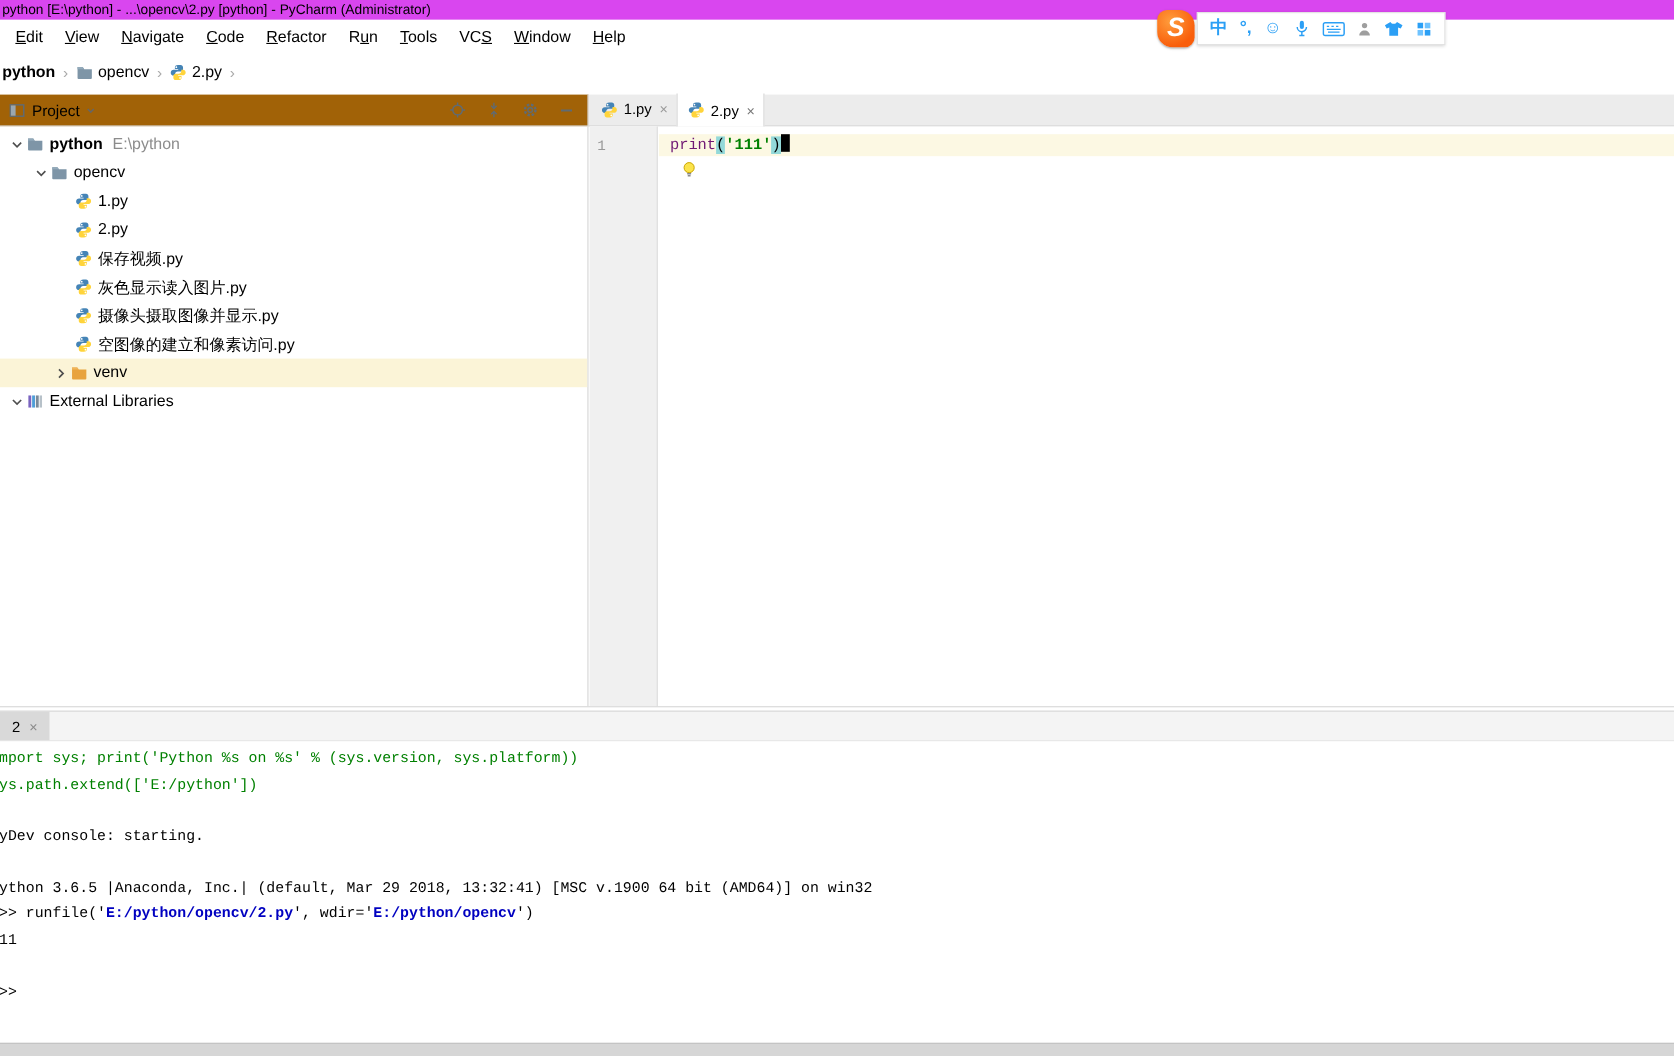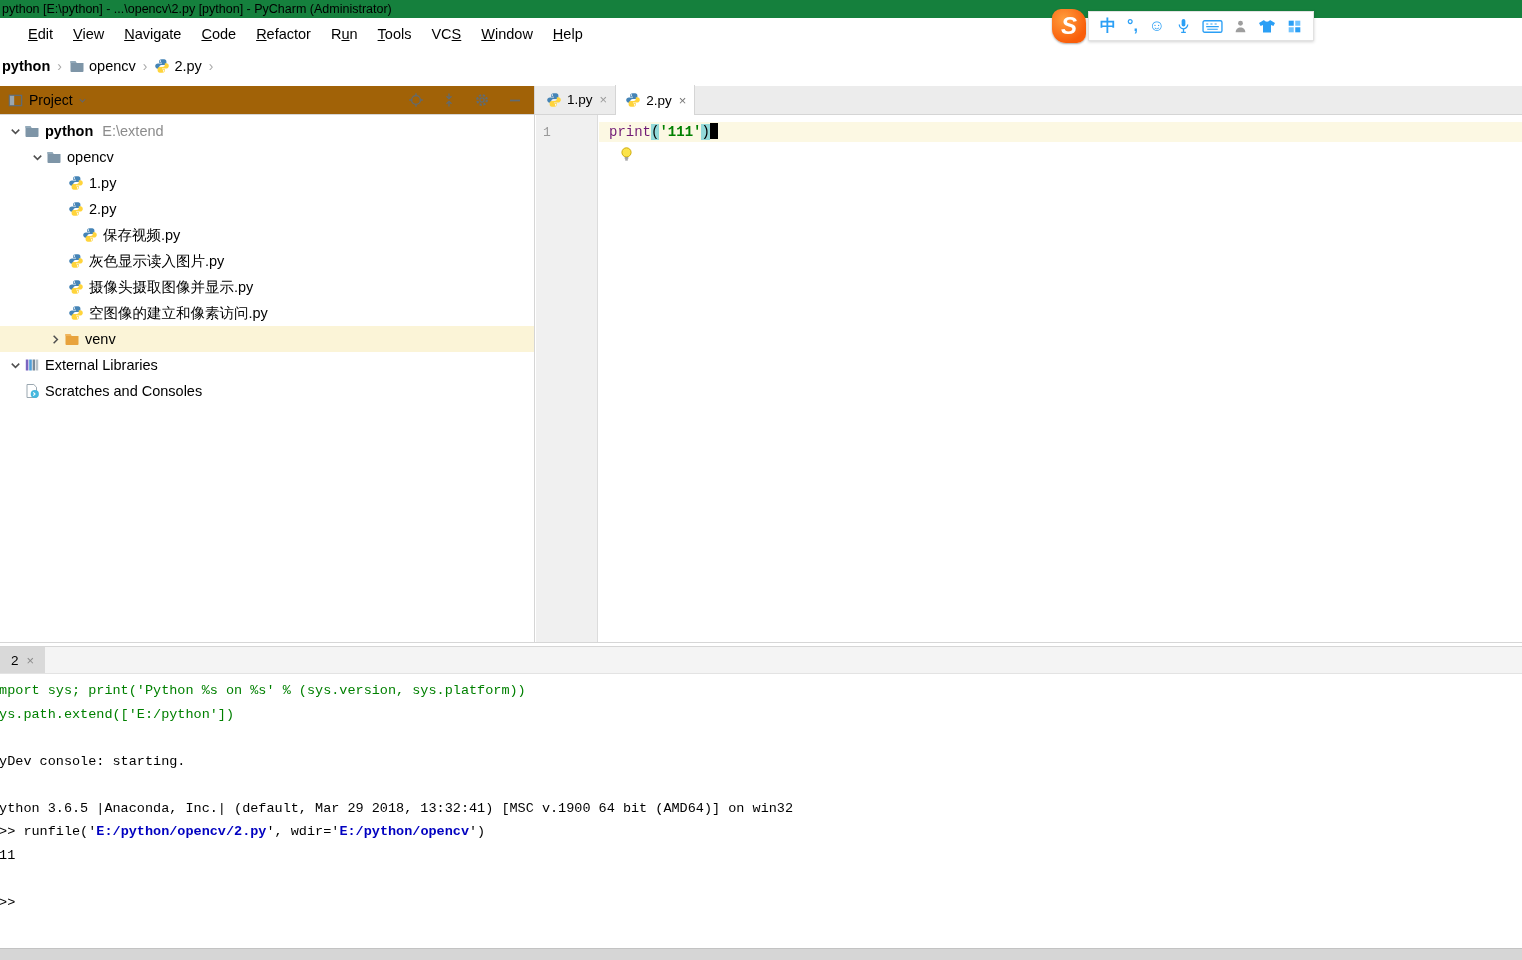--- a/index.html
+++ b/index.html
@@ -12,7 +12,7 @@
     font-family:"Liberation Sans",sans-serif;color:#000;}
   #app{position:absolute;inset:0;width:1522px;height:960px;background:#fff;}
 
-  .titlebar{position:absolute;left:0;top:0;width:100%;height:18px;background:#15803d;
+  .titlebar{position:absolute;left:0;top:0;width:100%;height:18px;background:#d946ef;
     font-size:12.5px;line-height:18px;padding-left:2px;white-space:nowrap;}
 
   .menubar{position:absolute;left:0;top:18px;width:100%;height:32px;background:#fff;

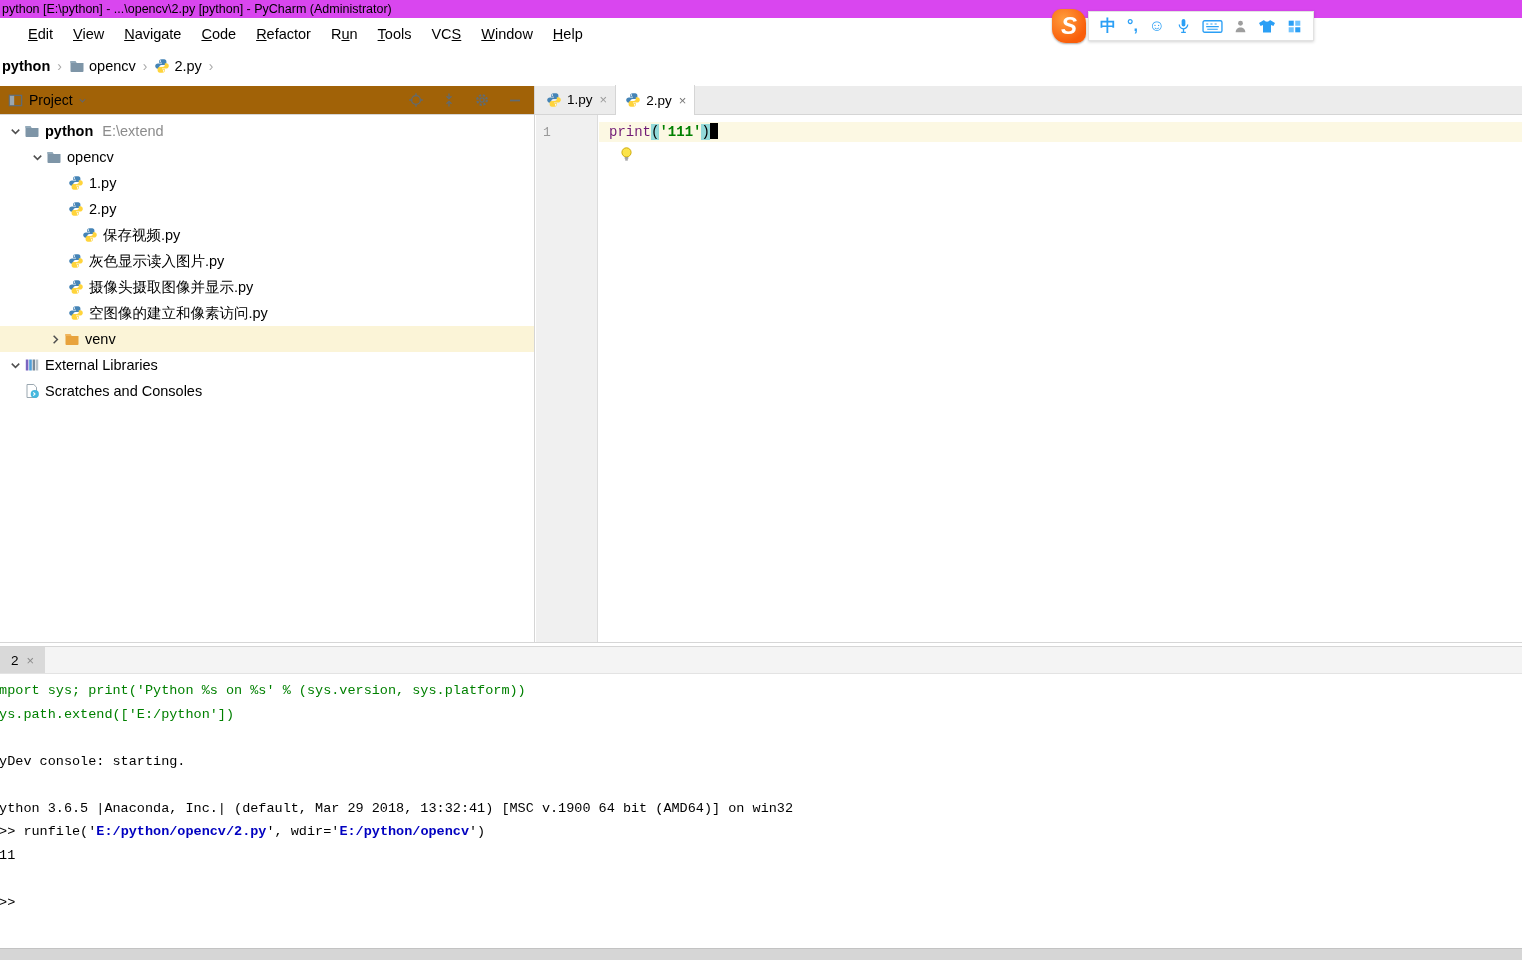--- a/index.html
+++ b/index.html
@@ -16,7 +16,7 @@
     font-size:12.5px;line-height:18px;padding-left:2px;white-space:nowrap;}
 
   .menubar{position:absolute;left:0;top:18px;width:100%;height:32px;background:#fff;
-    display:flex;align-items:center;font-size:14.5px;padding-left:18px;}
+    display:flex;align-items:center;font-size:14.5px;padding-left:4px;}
   .menu-item{padding:4px 10px;cursor:default;white-space:nowrap;}
 
   .sogou{position:absolute;left:1052px;top:8px;height:36px;display:flex;align-items:center;z-index:6;}

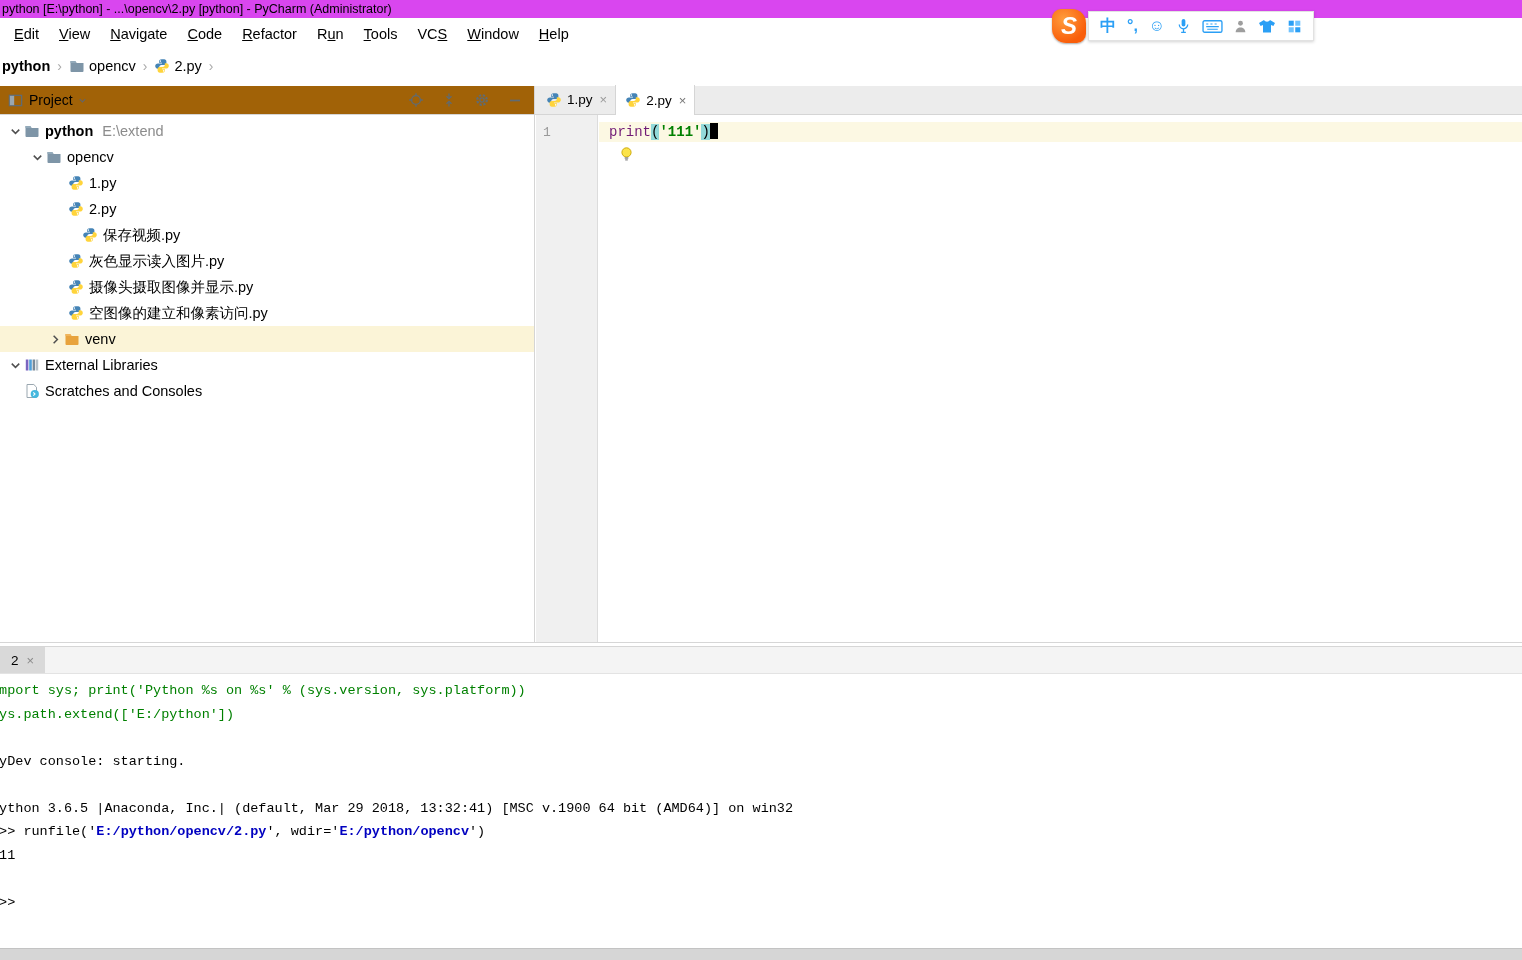--- a/index.html
+++ b/index.html
@@ -275,7 +275,7 @@
           </svg>
         </span>
         <span class="tree-label bold">python</span>
-        <span class="tree-suffix">E:\extend</span>
+        <span class="tree-suffix">E:\python</span>
       </div>
       <div class="tree-row" style="padding-left: 28px;">
         <span class="tree-chevron">

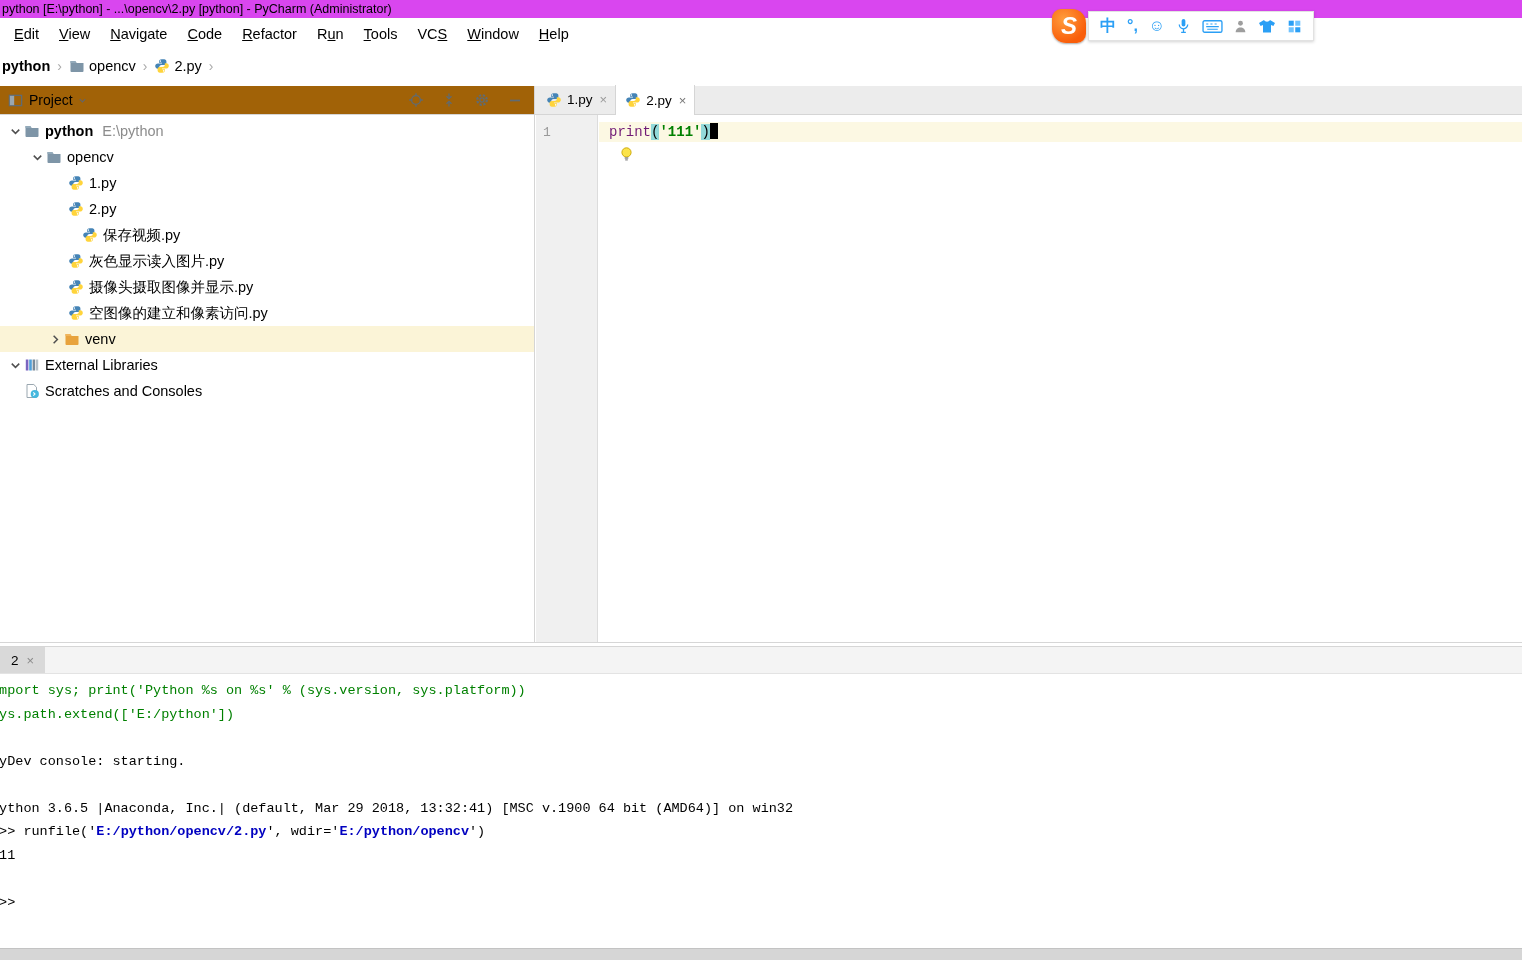--- a/index.html
+++ b/index.html
@@ -315,7 +315,7 @@
         </span>
         <span class="tree-label">2.py</span>
       </div>
-      <div class="tree-row" style="padding-left: 64px;">
+      <div class="tree-row" style="padding-left: 50px;">
         <span class="tree-chevron"></span>
         <span class="tree-icon">
           <svg width="16" height="16" viewBox="0 0 16 16">

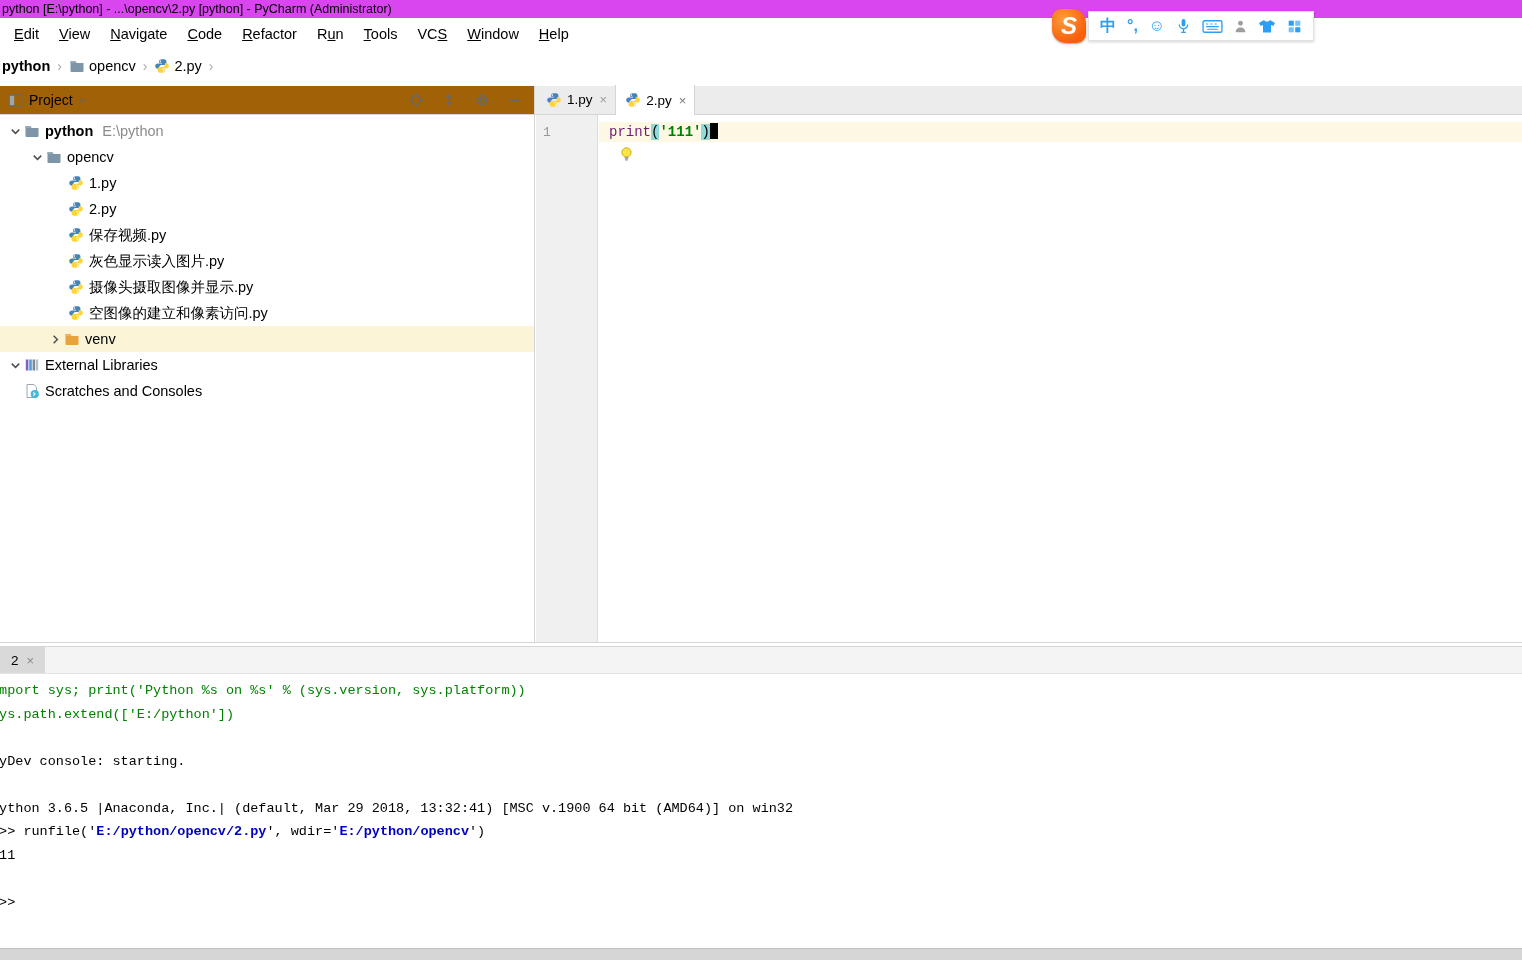--- a/index.html
+++ b/index.html
@@ -393,17 +393,6 @@
         </span>
         <span class="tree-label">External Libraries</span>
       </div>
-      <div class="tree-row" style="padding-left: 6px;">
-        <span class="tree-chevron"></span>
-        <span class="tree-icon">
-          <svg width="16" height="16" viewBox="0 0 16 16">
-            <path fill="#fff" stroke="#9aa7b0" d="M3 1.5h6.8l2.7 2.7v10.3H3z"></path>
-            <circle cx="10.8" cy="11" r="4.1" fill="#45b8de"></circle>
-            <path d="M9.3 9.4l1.7 1.6-1.7 1.6" stroke="#fff" fill="none" stroke-width="1.1"></path>
-          </svg>
-        </span>
-        <span class="tree-label">Scratches and Consoles</span>
-      </div>
     </div>
 
   <div class="editor">

